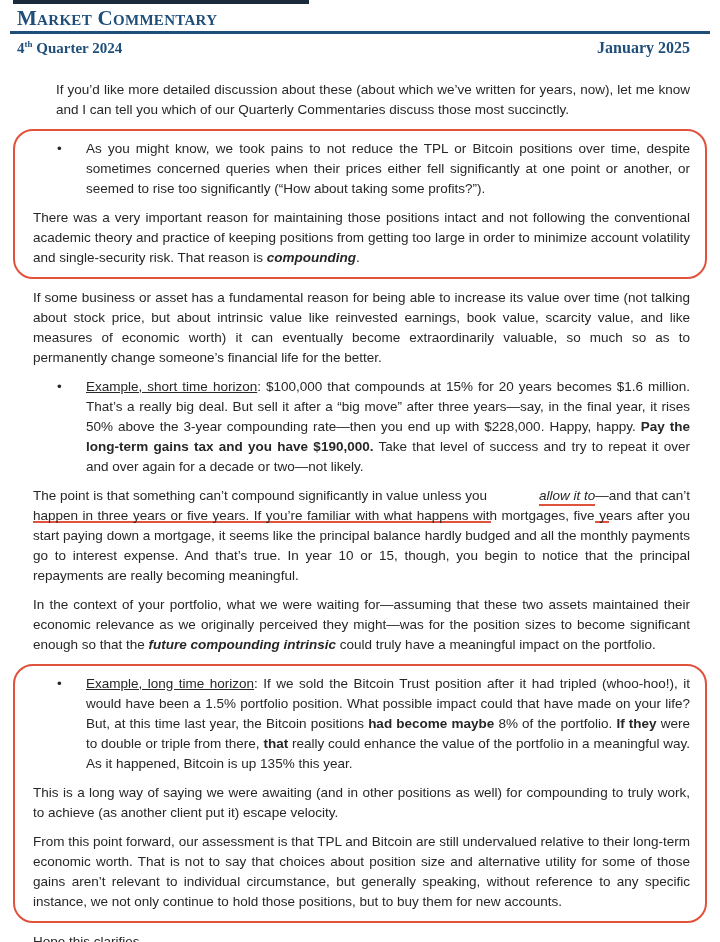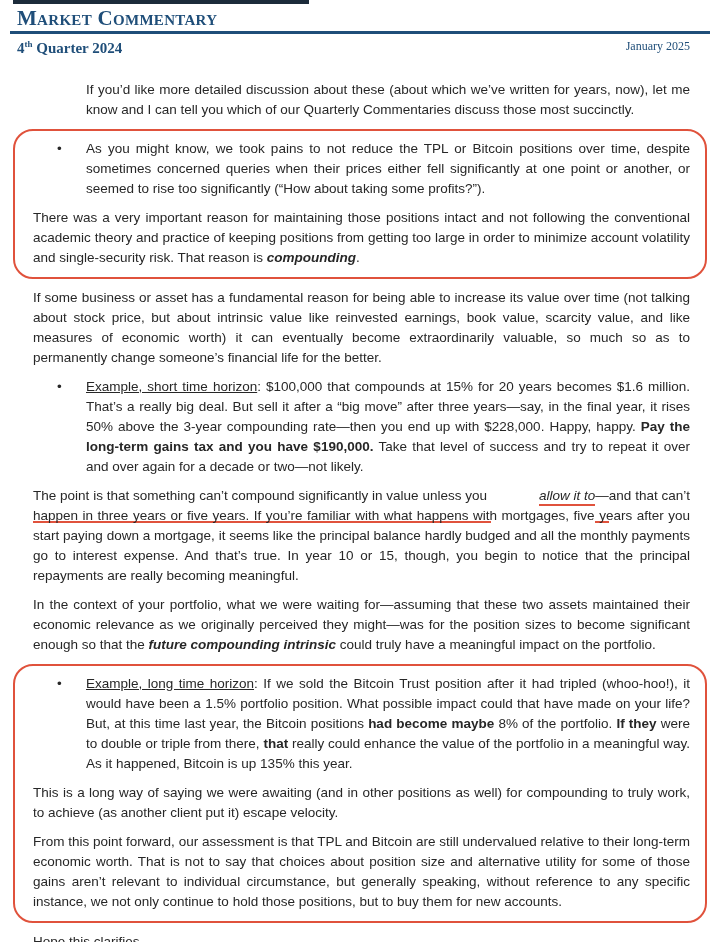--- a/index.html
+++ b/index.html
@@ -43,7 +43,7 @@
   }
   .quarter{font-size:15px;font-weight:bold;}
   .quarter sup{font-size:9px;}
-  .issue{font-size:12px;}
+  .issue{font-size:16px;font-weight:bold;}
   .content{
     margin:23px 30px 0 33px;
     font-size:13.5px;

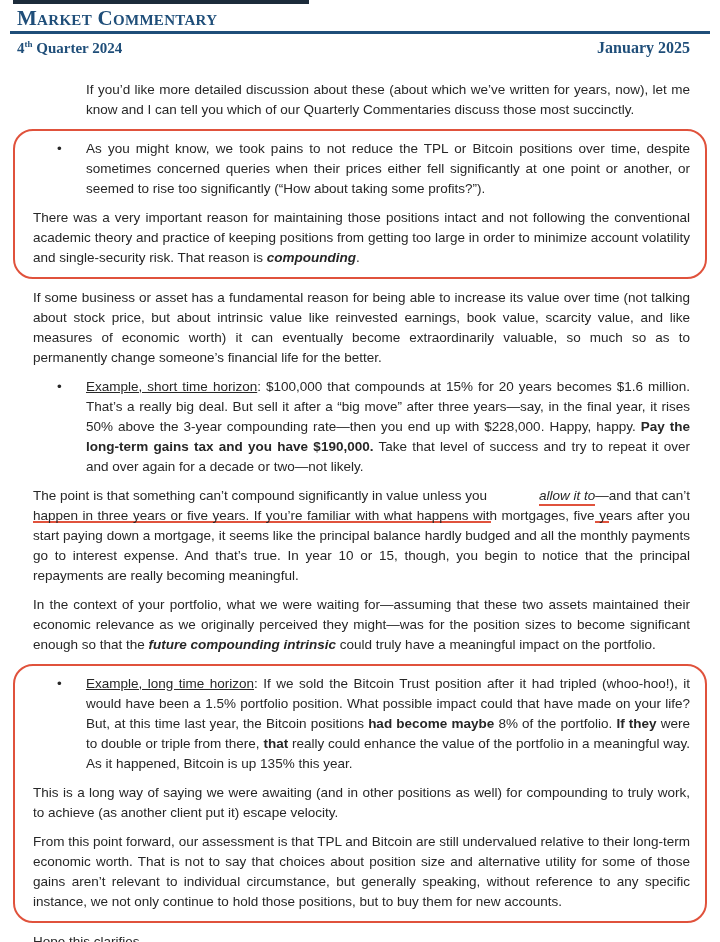--- a/index.html
+++ b/index.html
@@ -52,7 +52,7 @@
     text-align:justify;
   }
   .para{margin:0 0 9px 0;}
-  .indented{margin-left:53px;}
+  .indented{margin-left:23px;}
   .bullet{display:flex;padding-left:24px;margin:0 0 9px 0;}
   .bullet .dot{flex:0 0 29px;width:29px;}
   .bullet .para{flex:1;margin:0;}

